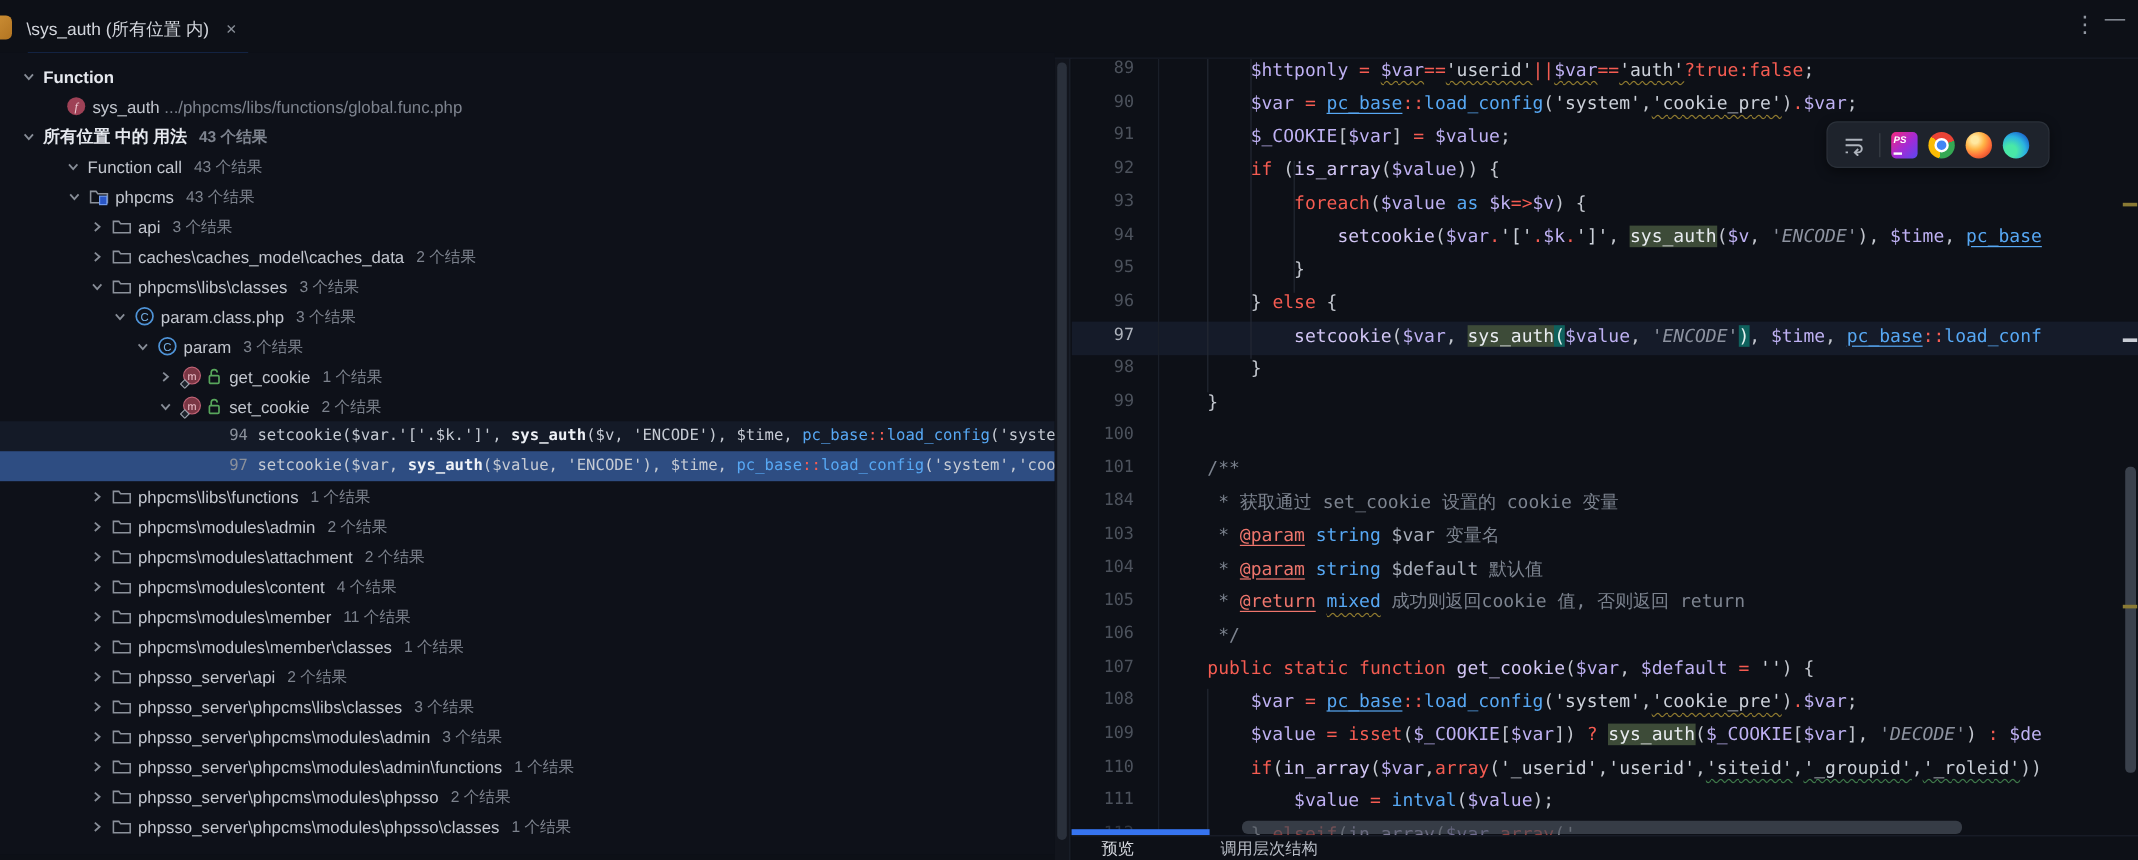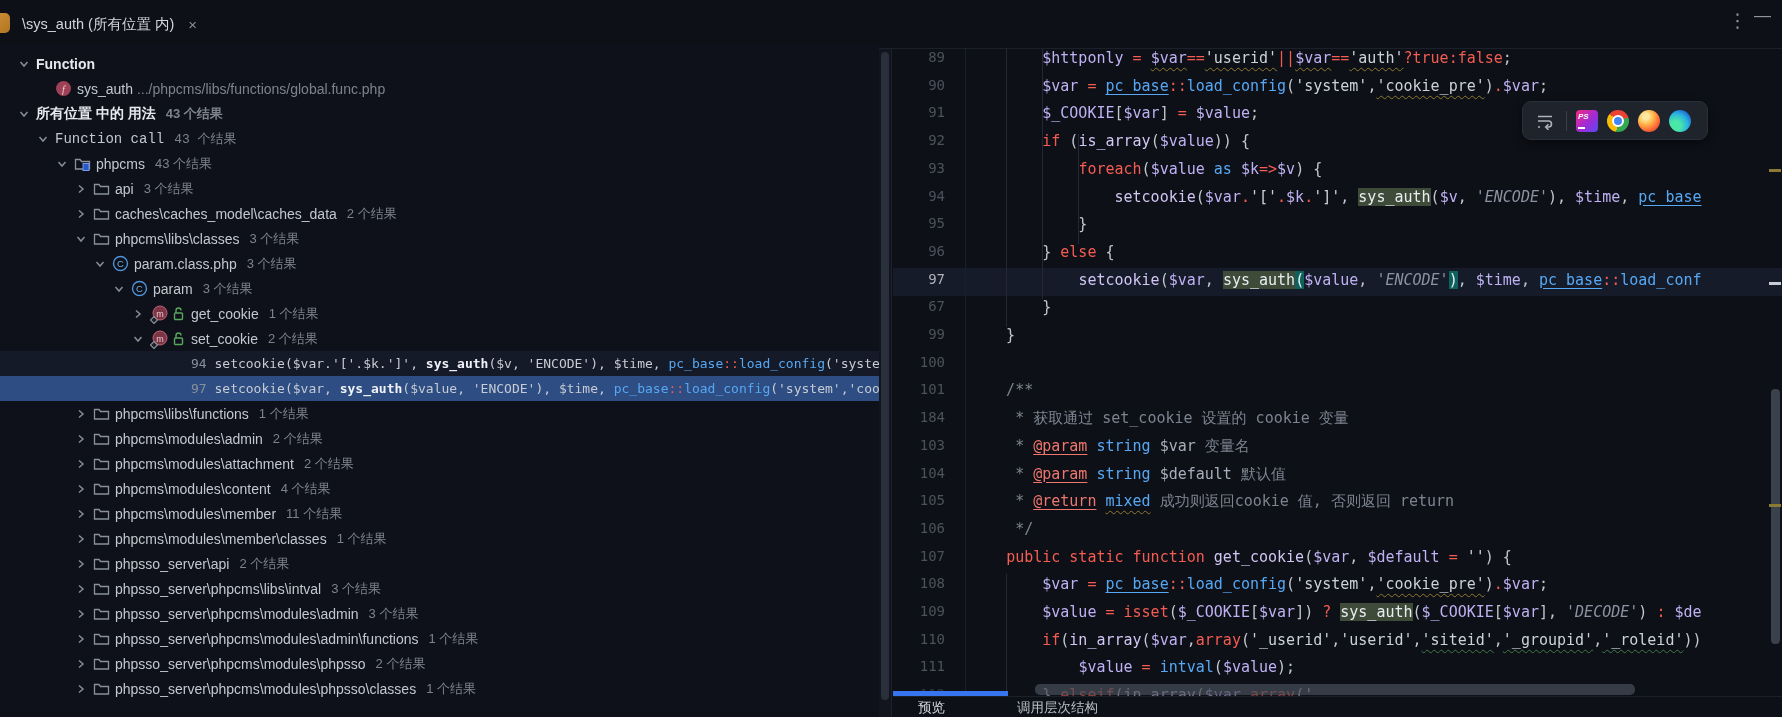--- a/index.html
+++ b/index.html
@@ -117,7 +117,7 @@
       <div class="trow" style="top: 57px; padding-left: 16px;"><span class="chev"><svg width="12" height="12">
             <path d="M2.5 4l3.5 4 3.5-4" fill="none" stroke="#878d97" stroke-width="1.5"></path>
           </svg></span><span class="lbl b">所有位置 中的 用法</span><span class="cnt b">43 个结果</span></div>
-      <div class="trow" style="top: 82px; padding-left: 35px; font-family: Liberation Mono, monospace;"><span class="chev"><svg width="12" height="12">
+      <div class="trow" style="top: 82px; padding-left: 53px;"><span class="chev"><svg width="12" height="12">
             <path d="M2.5 4l3.5 4 3.5-4" fill="none" stroke="#878d97" stroke-width="1.5"></path>
           </svg></span><span class="lbl">Function call</span><span class="cnt">43 个结果</span></div>
       <div class="trow" style="top: 107px; padding-left: 54px;"><span class="chev"><svg width="12" height="12">

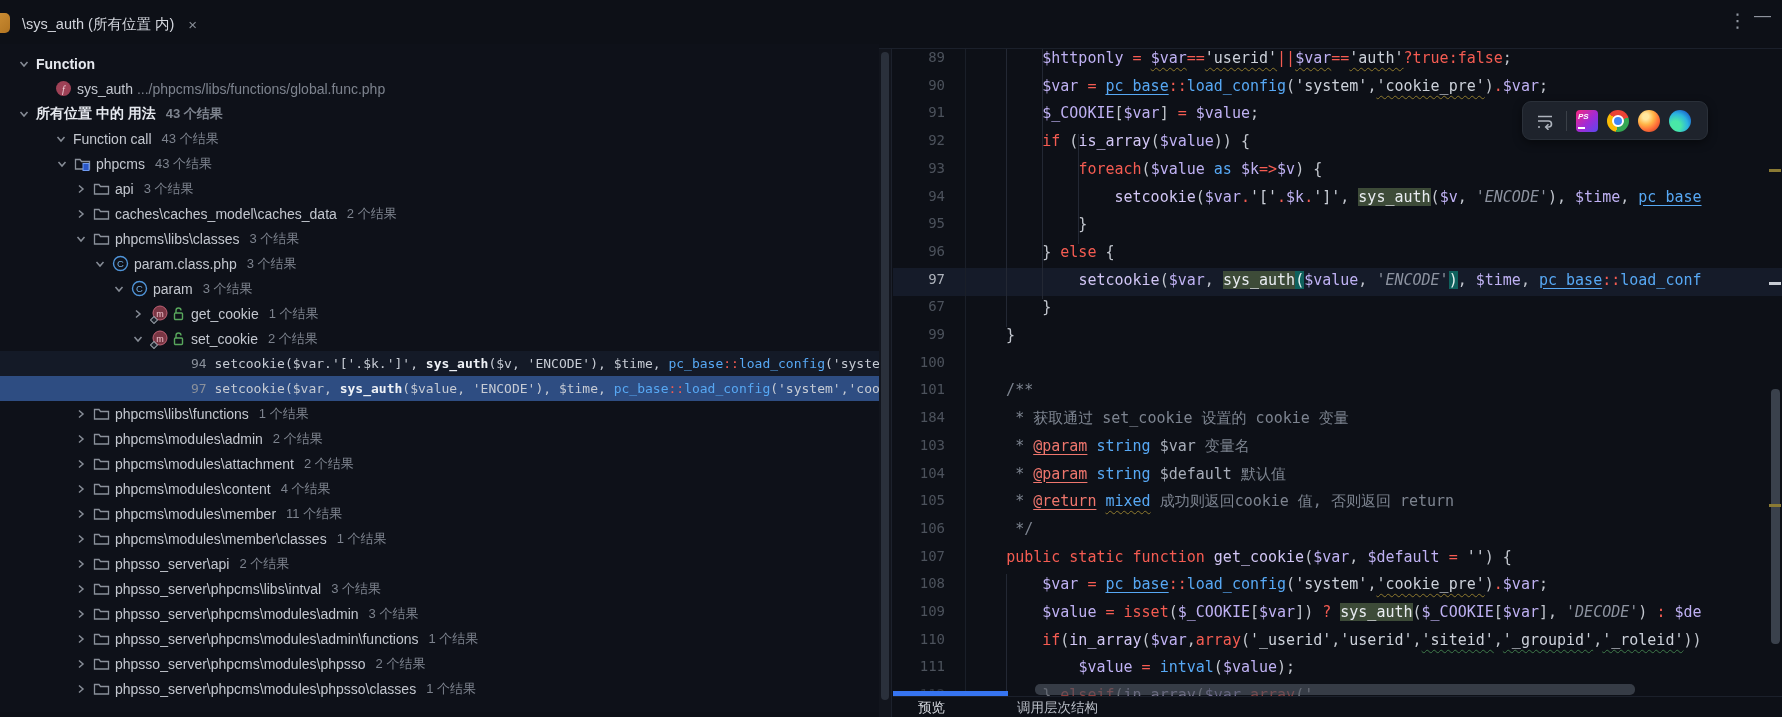--- a/index.html
+++ b/index.html
@@ -258,7 +258,7 @@
         <div class="cline" style="top: 163.2px;"><span class="gnum">95</span><span class="ctext"><span class="pl">            }</span></span></div>
         <div class="cline" style="top: 190.9px;"><span class="gnum">96</span><span class="ctext"><span class="pl">        } </span><span class="kw">else</span><span class="pl"> {</span></span></div>
         <div class="cline cur" style="top: 218.6px;"><span class="gnum">97</span><span class="ctext"><span class="pl">            </span><span class="fn">setcookie</span><span class="pl">(</span><span class="v">$var</span><span class="pl">, </span><span class="hl">sys_auth</span><span class="brc">(</span><span class="v">$value</span><span class="pl">, </span><span class="sd">'ENCODE'</span><span class="brc">)</span><span class="pl">, </span><span class="v">$time</span><span class="pl">, </span><span class="lk">pc_base</span><span class="kw">::</span><span class="bl">load_conf</span></span></div>
-        <div class="cline" style="top: 246.3px;"><span class="gnum">67</span><span class="ctext"><span class="pl">        }</span></span></div>
+        <div class="cline" style="top: 246.3px;"><span class="gnum">98</span><span class="ctext"><span class="pl">        }</span></span></div>
         <div class="cline" style="top: 274px;"><span class="gnum">99</span><span class="ctext"><span class="pl">    }</span></span></div>
         <div class="cline" style="top: 301.7px;"><span class="gnum">100</span><span class="ctext"></span></div>
         <div class="cline" style="top: 329.4px;"><span class="gnum">101</span><span class="ctext"><span class="cm">    /**</span></span></div>

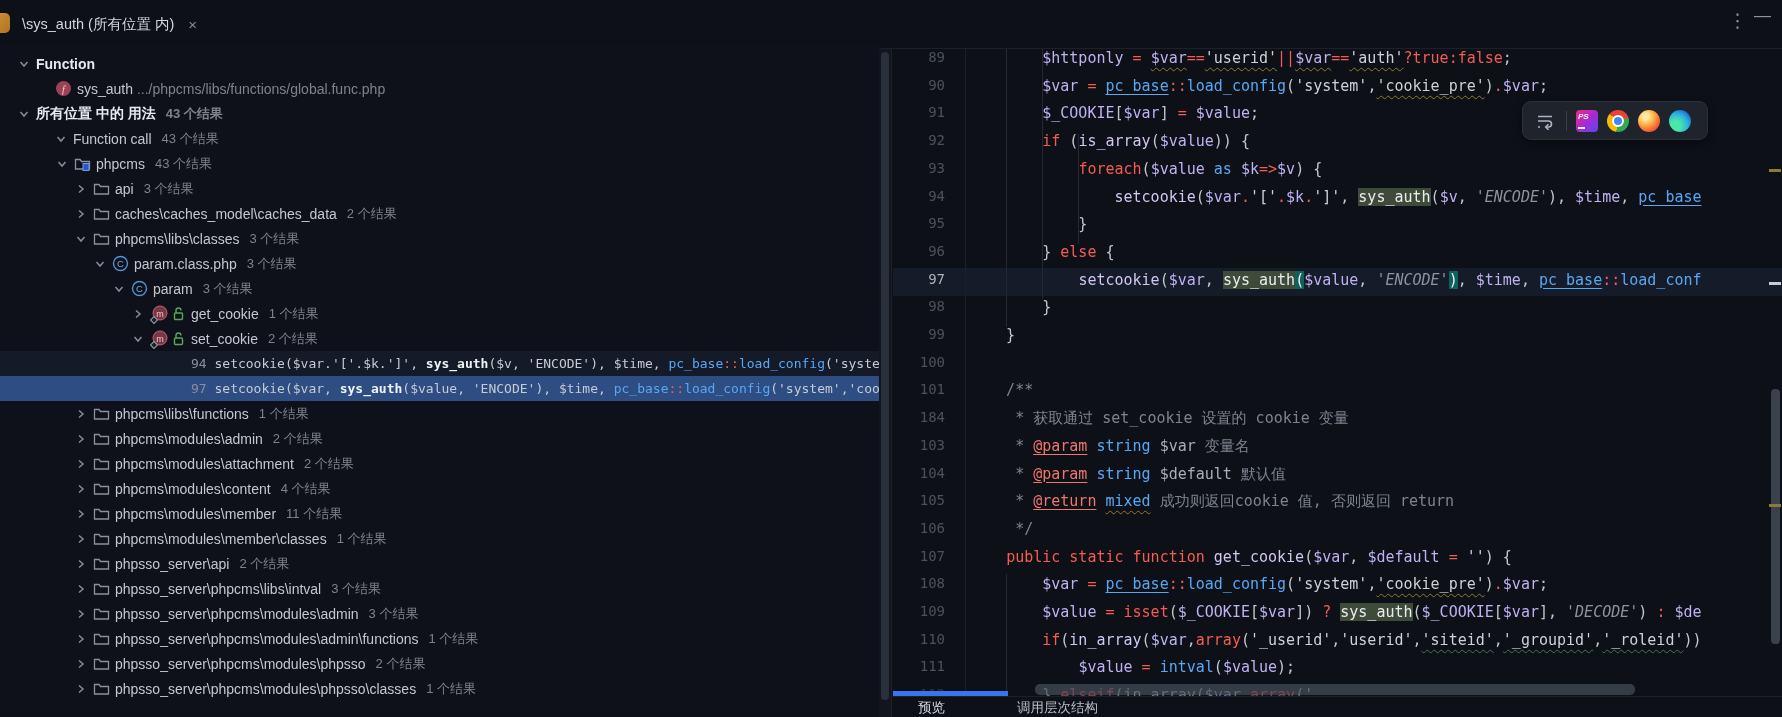--- a/index.html
+++ b/index.html
@@ -214,7 +214,7 @@
             <path d="M4 2.5l4 3.5-4 3.5" fill="none" stroke="#878d97" stroke-width="1.5"></path>
           </svg></span><span class="tico"><svg width="17" height="17">
             <path d="M1.5 4.5h4.5l1.5 2h8v7.5h-14z" fill="none" stroke="#8b919b" stroke-width="1.3"></path>
-          </svg></span><span class="lbl">phpsso_server\phpcms\libs\intval</span><span class="cnt">3 个结果</span></div>
+          </svg></span><span class="lbl">phpsso_server\phpcms\libs\classes</span><span class="cnt">3 个结果</span></div>
       <div class="trow" style="top: 557px; padding-left: 73px;"><span class="chev"><svg width="12" height="12">
             <path d="M4 2.5l4 3.5-4 3.5" fill="none" stroke="#878d97" stroke-width="1.5"></path>
           </svg></span><span class="tico"><svg width="17" height="17">

